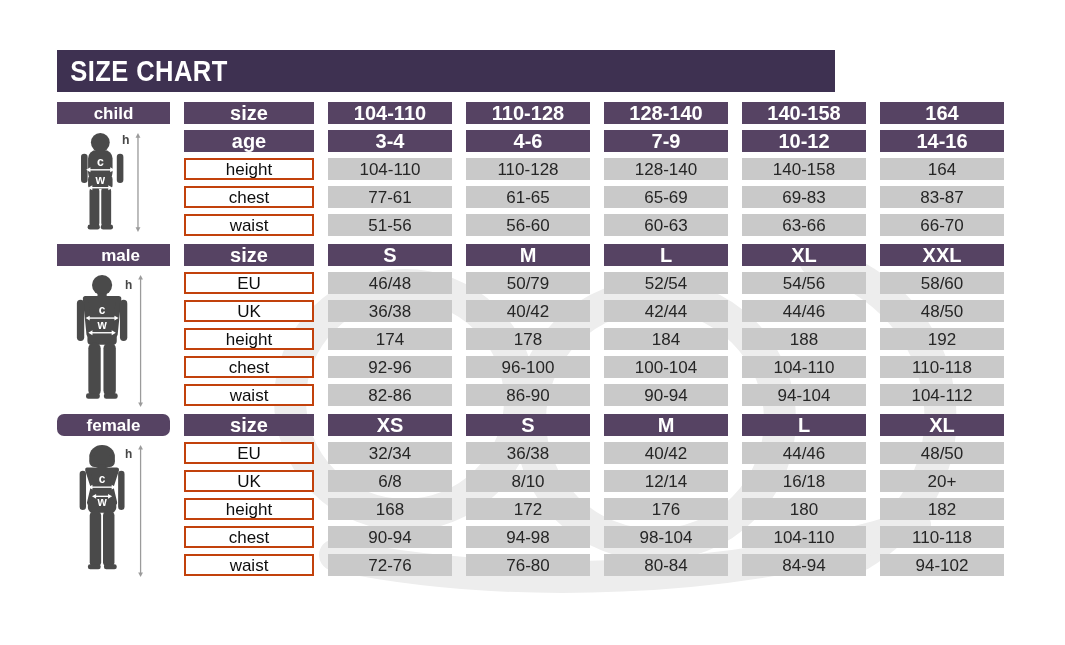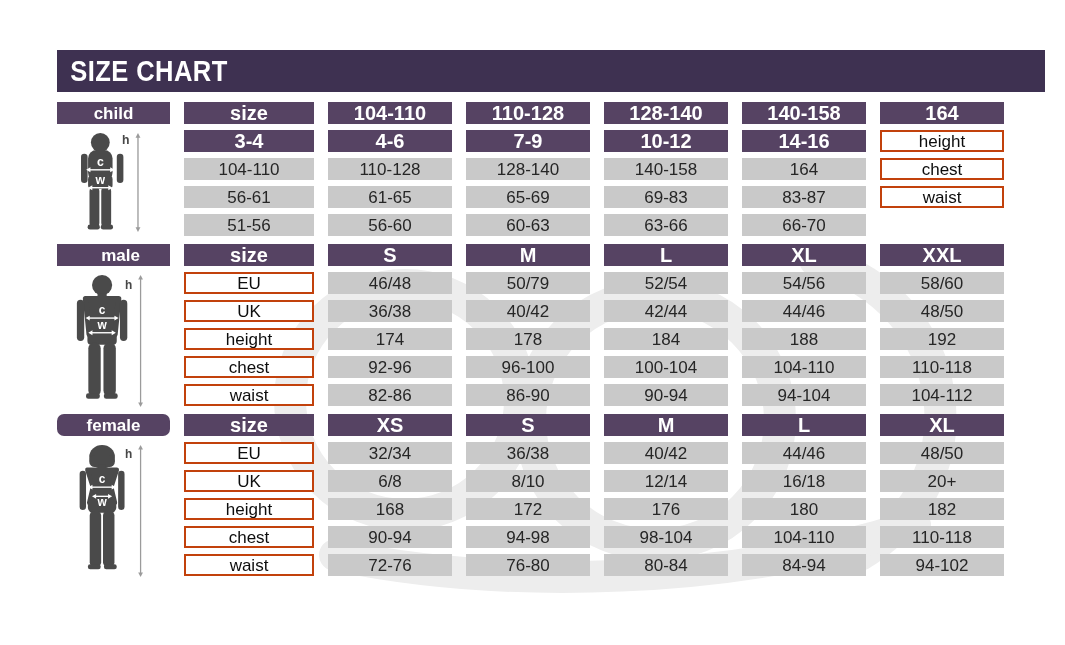--- a/index.html
+++ b/index.html
@@ -16,7 +16,7 @@
   .title-bar{
     position:relative;z-index:2;
     margin-left:57px;
-    width:988px;height:42px;
+    width:778px;height:42px;
     background:var(--title-bar,#3e3151);
     margin-bottom:10px;
   }

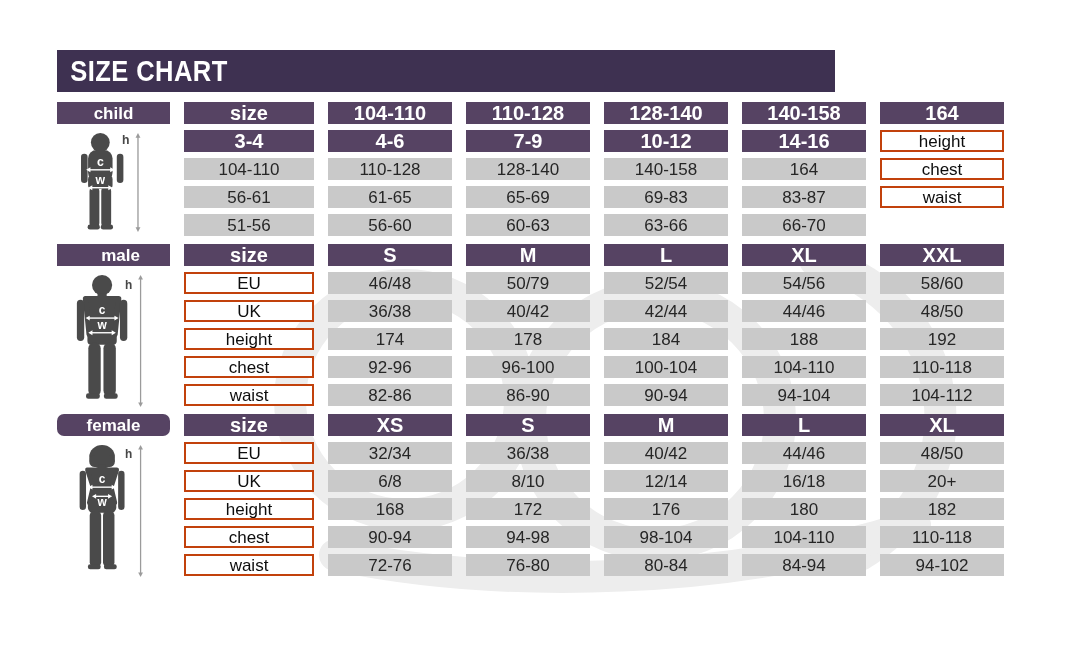--- a/index.html
+++ b/index.html
@@ -132,6 +132,7 @@
         <div class="cell hdr">128-140</div>
         <div class="cell hdr">140-158</div>
         <div class="cell hdr">164</div>
+        <div class="cell hdr">age</div>
         <div class="cell hdr">3-4</div>
         <div class="cell hdr">4-6</div>
         <div class="cell hdr">7-9</div>

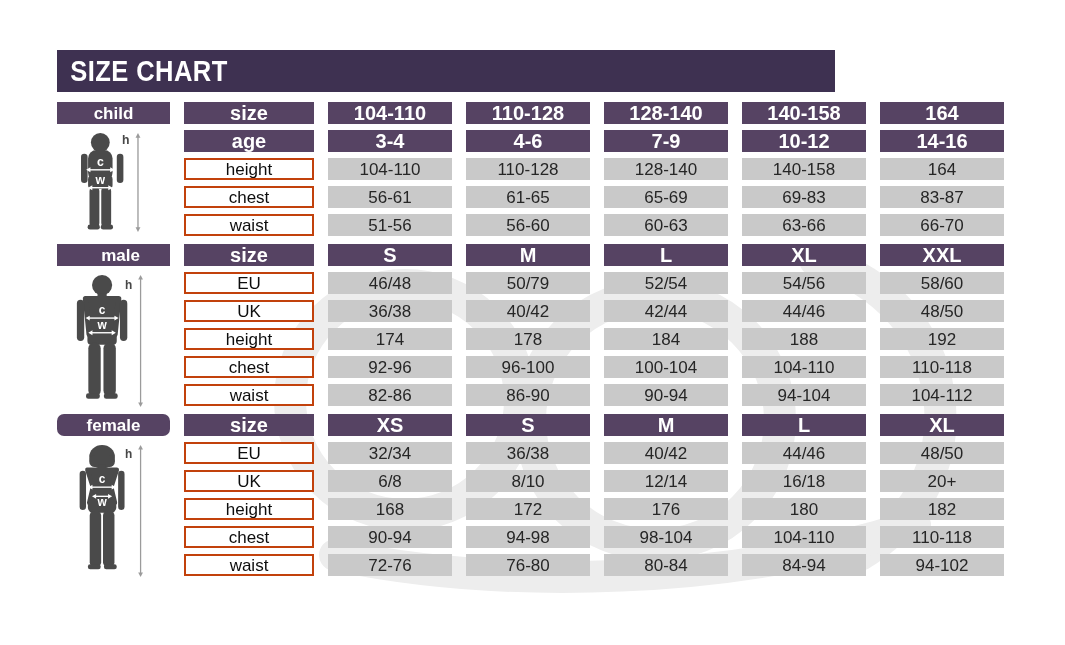--- a/index.html
+++ b/index.html
@@ -145,7 +145,7 @@
         <div class="cell val">140-158</div>
         <div class="cell val">164</div>
         <div class="cell lab">chest</div>
-        <div class="cell val">56-61</div>
+        <div class="cell val">77-61</div>
         <div class="cell val">61-65</div>
         <div class="cell val">65-69</div>
         <div class="cell val">69-83</div>

